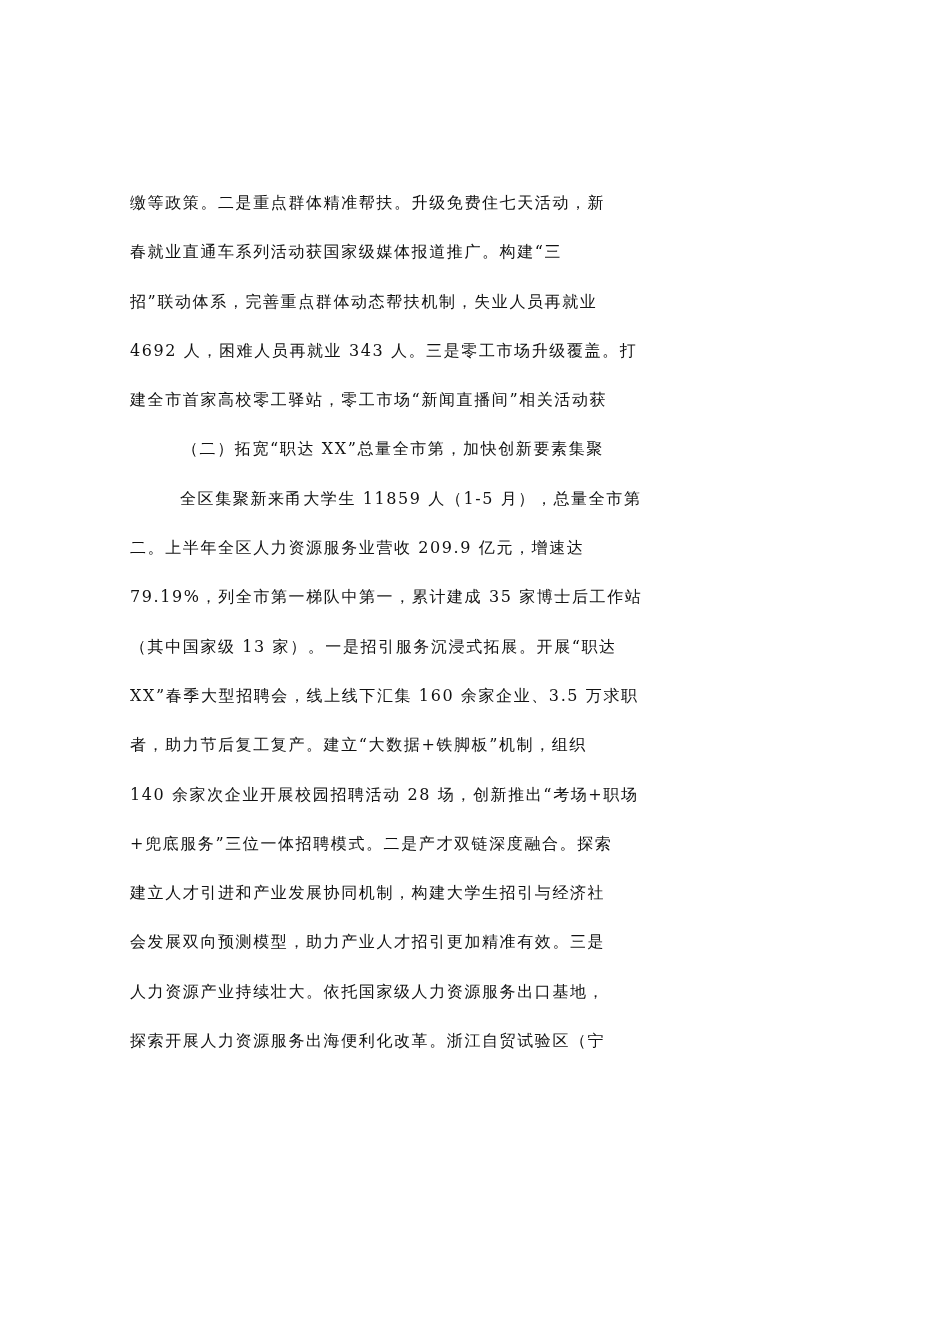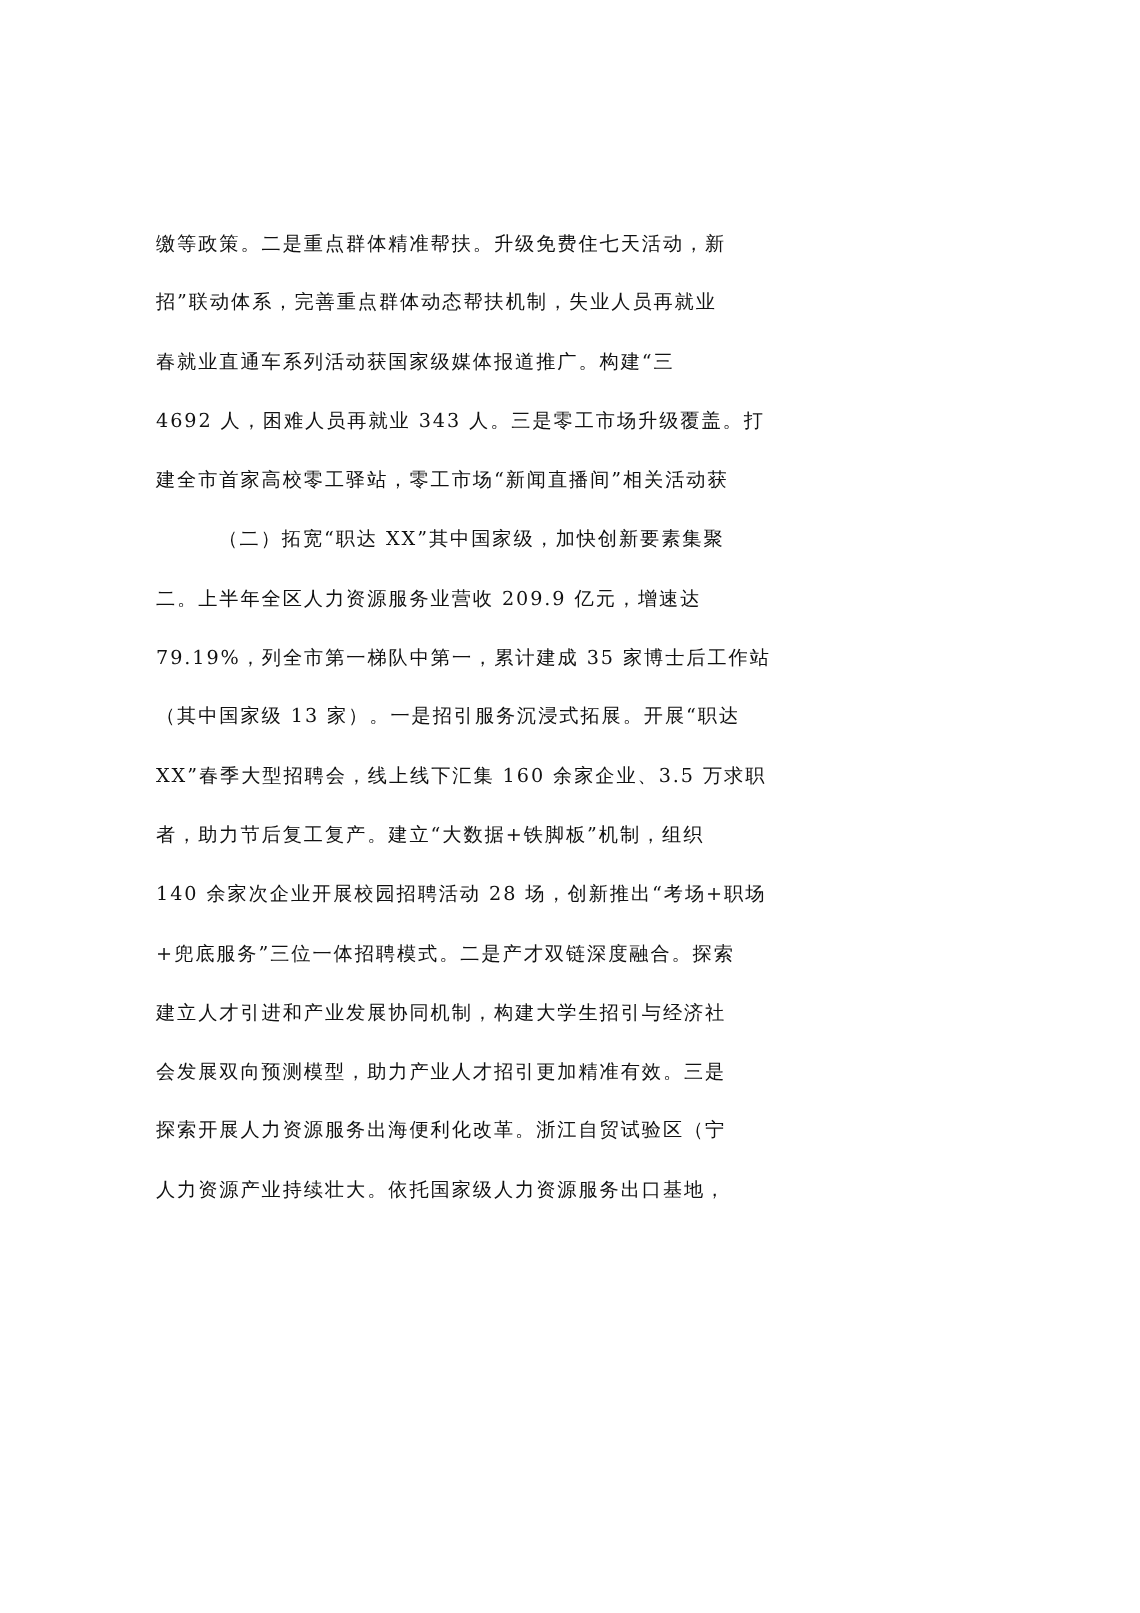--- a/index.html
+++ b/index.html
@@ -50,8 +50,8 @@
 <div class="page">
   <div class="text-block">
     <span class="line">缴等政策。二是重点群体精准帮扶。升级免费住七天活动，新</span>
+    <span class="line">春就业直通车系列活动获国家级媒体报道推广。构建“三</span>
     <span class="line">招”联动体系，完善重点群体动态帮扶机制，失业人员再就业</span>
-    <span class="line">春就业直通车系列活动获国家级媒体报道推广。构建“三</span>
     <span class="line">4692 人，困难人员再就业 343 人。三是零工市场升级覆盖。打</span>
     <span class="line">建全市首家高校零工驿站，零工市场“新闻直播间”相关活动获</span>
 

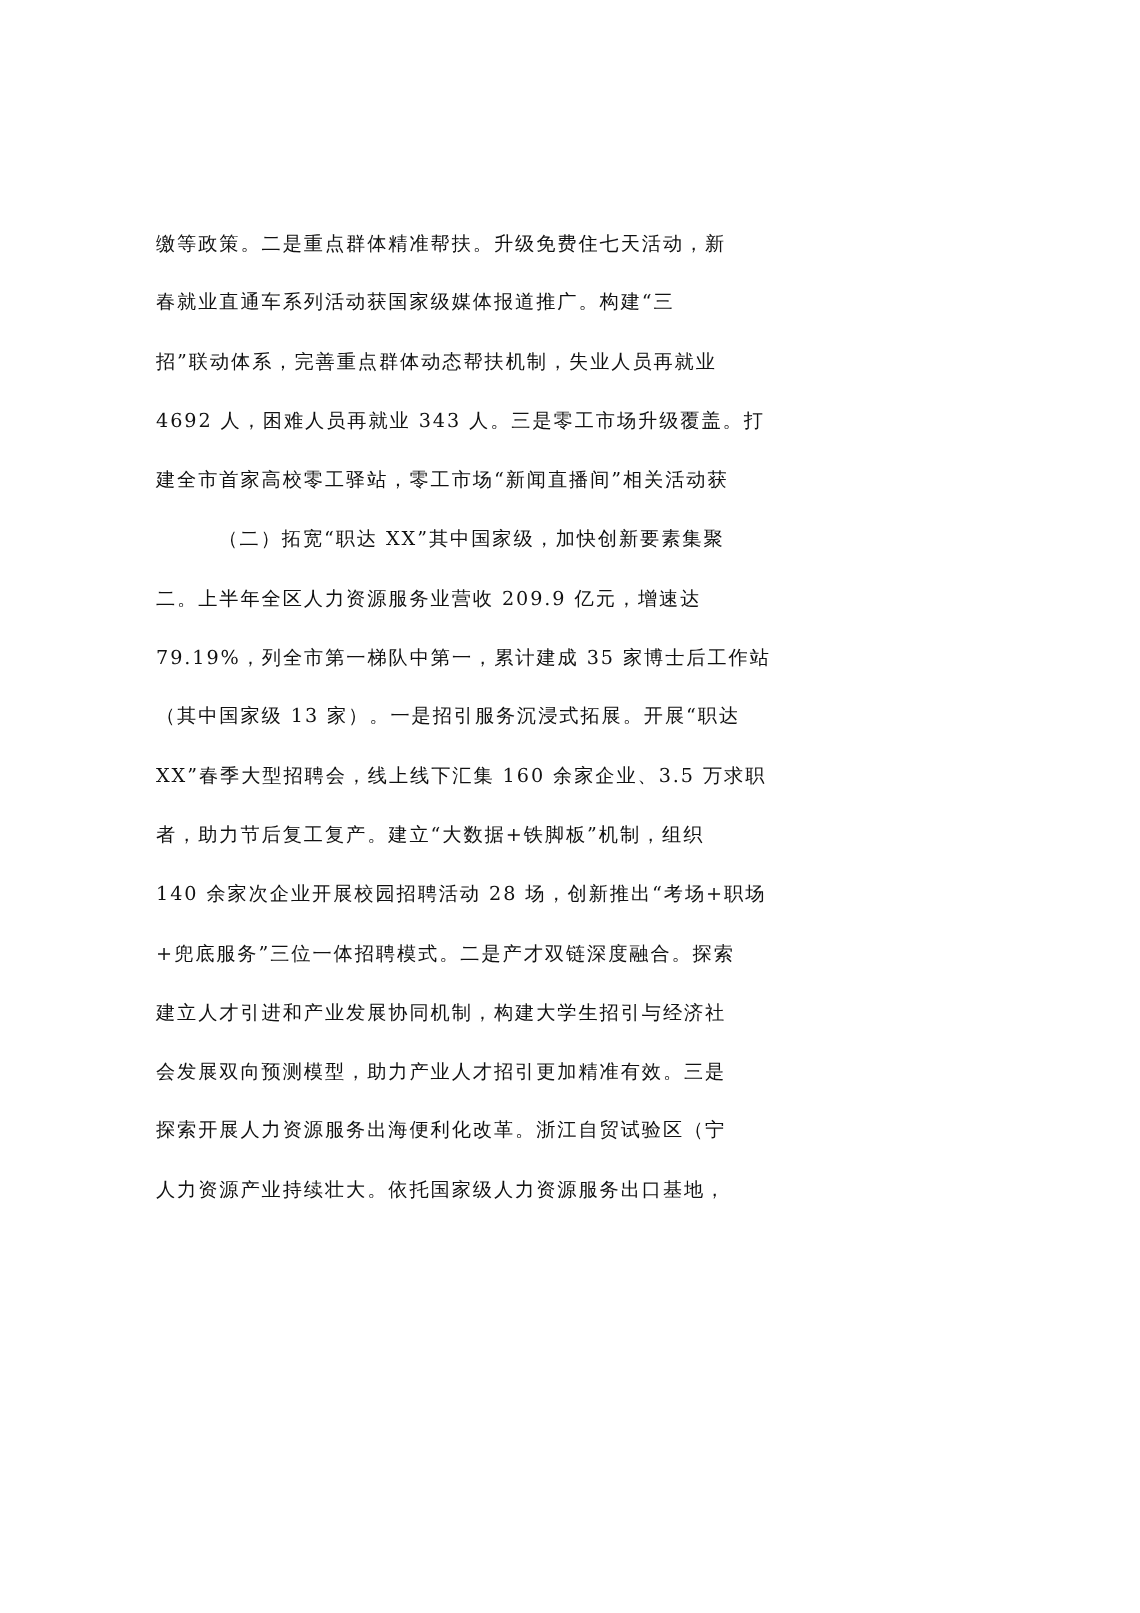--- a/index.html
+++ b/index.html
@@ -55,7 +55,7 @@
     <span class="line">4692 人，困难人员再就业 343 人。三是零工市场升级覆盖。打</span>
     <span class="line">建全市首家高校零工驿站，零工市场“新闻直播间”相关活动获</span>
 
-    <span class="line heading-indent">（二）拓宽“职达 XX”其中国家级，加快创新要素集聚</span>
+    <span class="line heading-indent">（二）拓宽“职达 XX”总量全市第，加快创新要素集聚</span>
 
     <span class="line">二。上半年全区人力资源服务业营收 209.9 亿元，增速达</span>
     <span class="line">79.19%，列全市第一梯队中第一，累计建成 35 家博士后工作站</span>

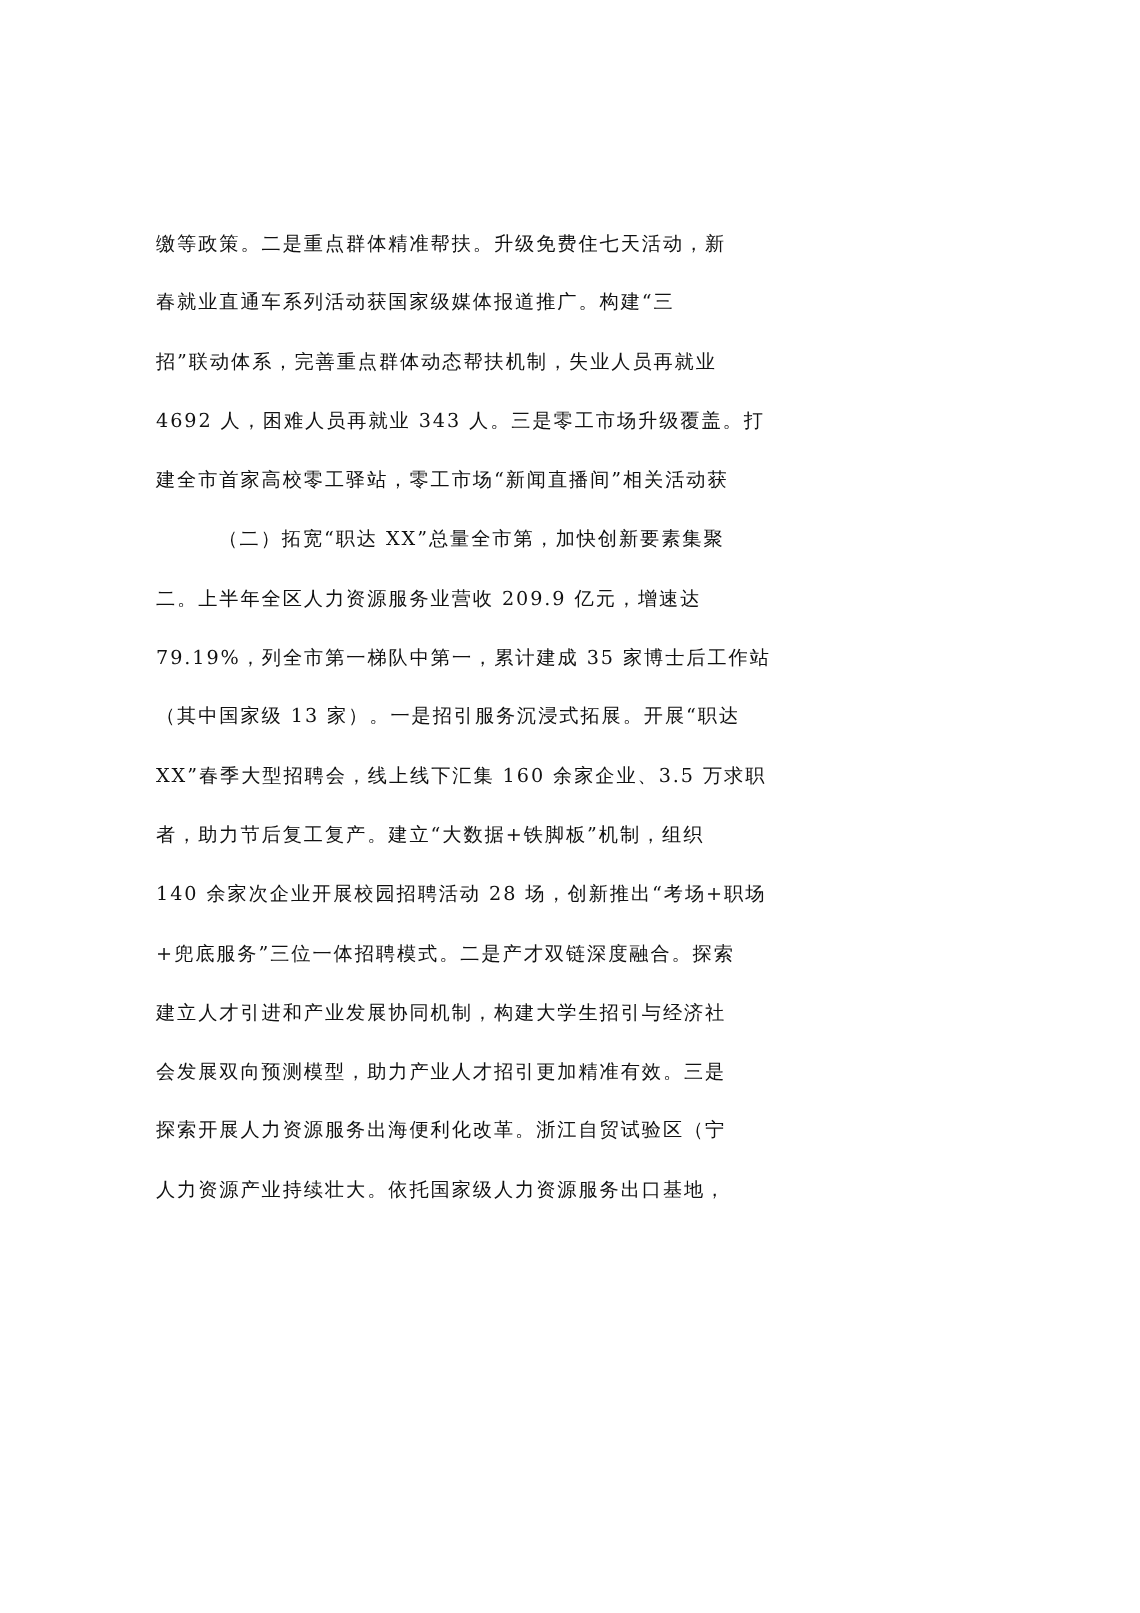--- a/index.html
+++ b/index.html
@@ -57,6 +57,7 @@
 
     <span class="line heading-indent">（二）拓宽“职达 XX”总量全市第，加快创新要素集聚</span>
 
+    <span class="line indent">全区集聚新来甬大学生 11859 人（1-5 月），总量全市第</span>
     <span class="line">二。上半年全区人力资源服务业营收 209.9 亿元，增速达</span>
     <span class="line">79.19%，列全市第一梯队中第一，累计建成 35 家博士后工作站</span>
     <span class="line">（其中国家级 13 家）。一是招引服务沉浸式拓展。开展“职达</span>

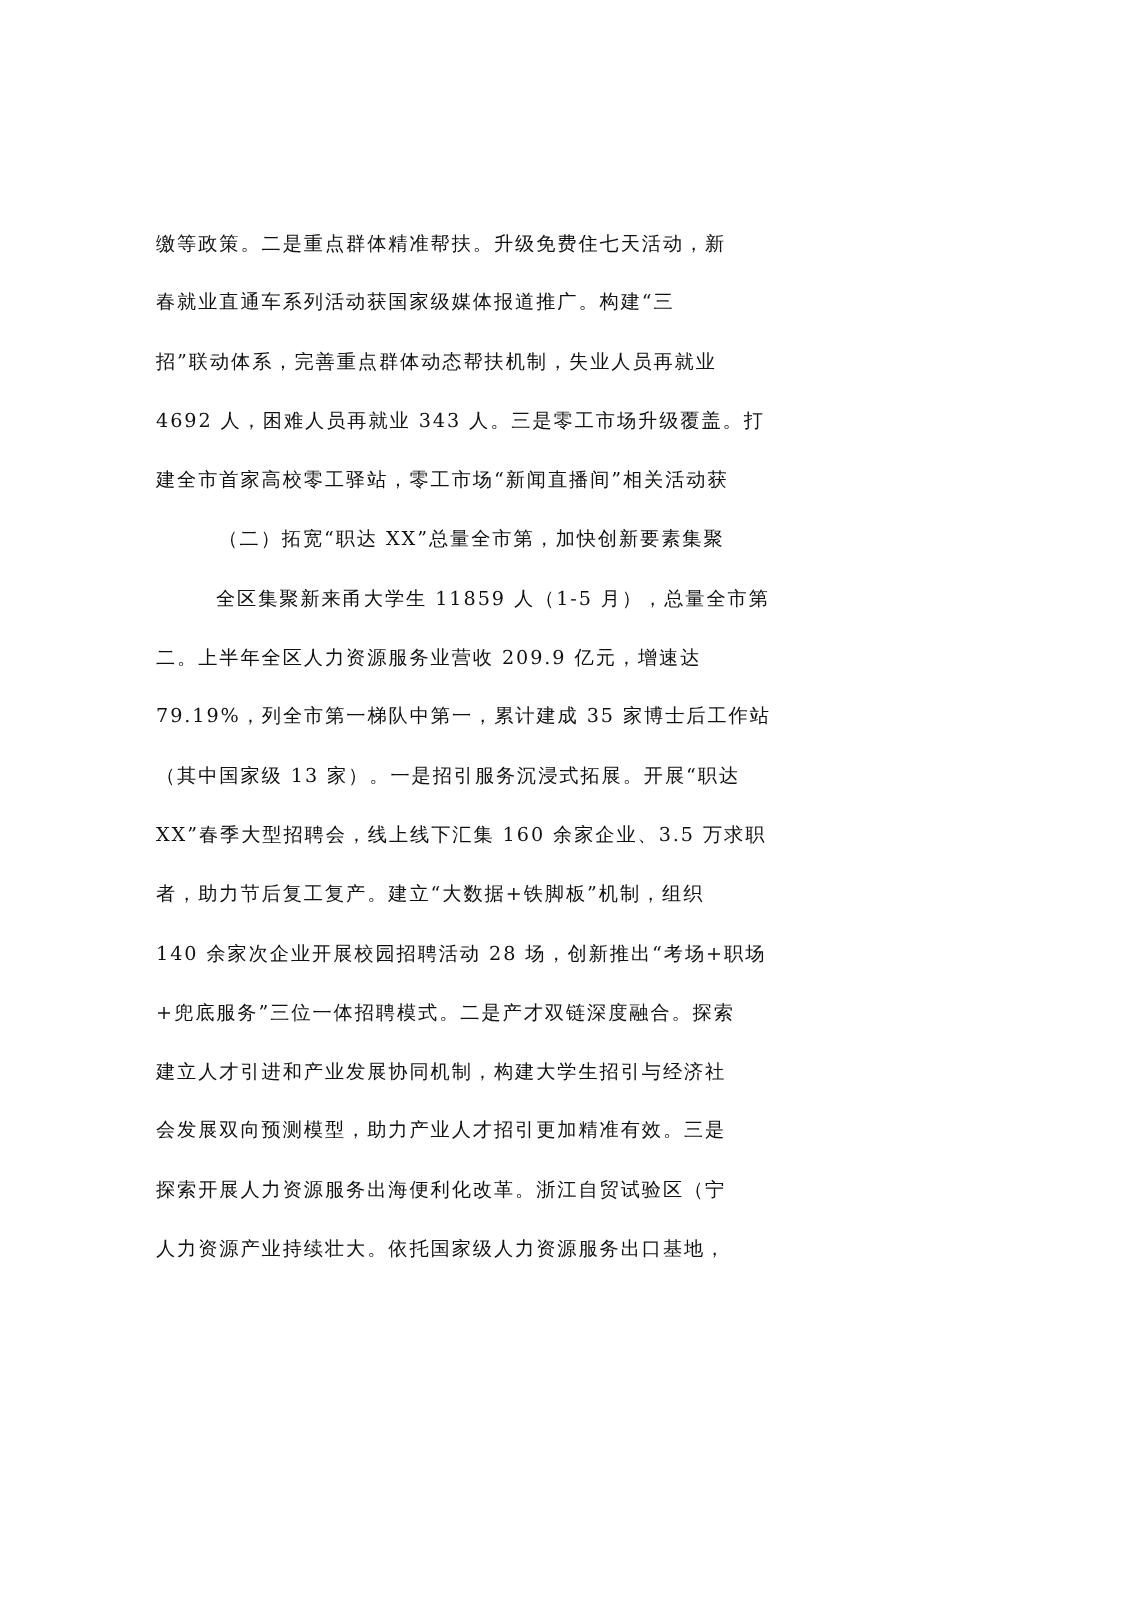--- a/index.html
+++ b/index.html
@@ -67,8 +67,8 @@
     <span class="line">+兜底服务”三位一体招聘模式。二是产才双链深度融合。探索</span>
     <span class="line">建立人才引进和产业发展协同机制，构建大学生招引与经济社</span>
     <span class="line">会发展双向预测模型，助力产业人才招引更加精准有效。三是</span>
+    <span class="line">人力资源产业持续壮大。依托国家级人力资源服务出口基地，</span>
     <span class="line">探索开展人力资源服务出海便利化改革。浙江自贸试验区（宁</span>
-    <span class="line">人力资源产业持续壮大。依托国家级人力资源服务出口基地，</span>
   </div>
 </div>
 

